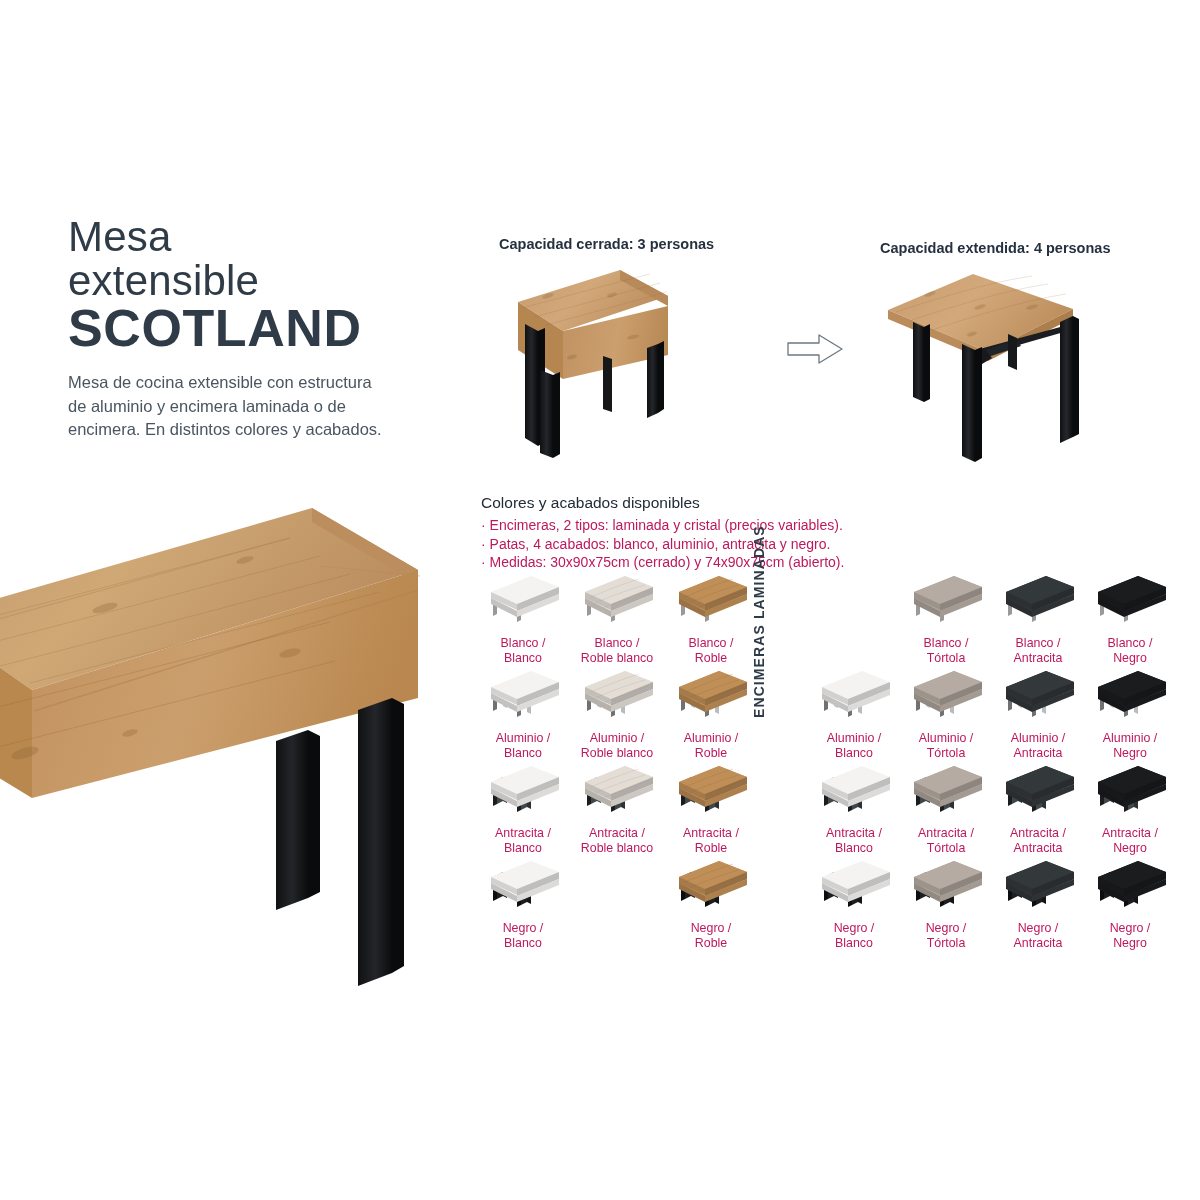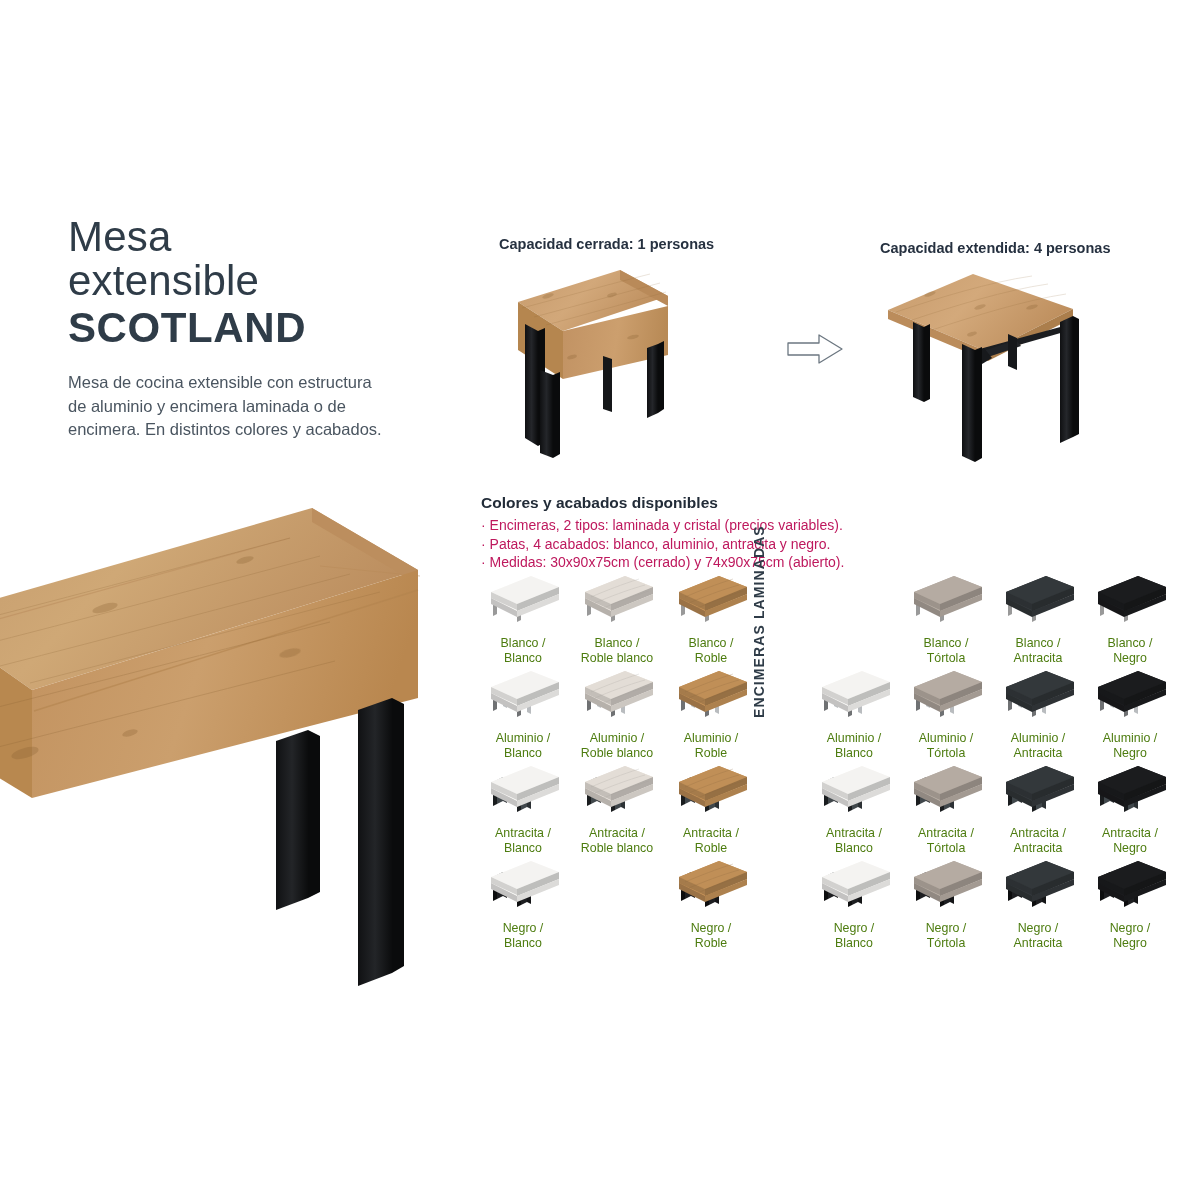--- a/index.html
+++ b/index.html
@@ -142,7 +142,7 @@
     </svg>
   </div>
 
-  <div class="cap cap-closed">Capacidad cerrada: 1 personas</div>
+  <div class="cap cap-closed">Capacidad cerrada: 3 personas</div>
   <div class="cap cap-open">Capacidad extendida: 4 personas</div>
 
   <div class="diag diag-closed">

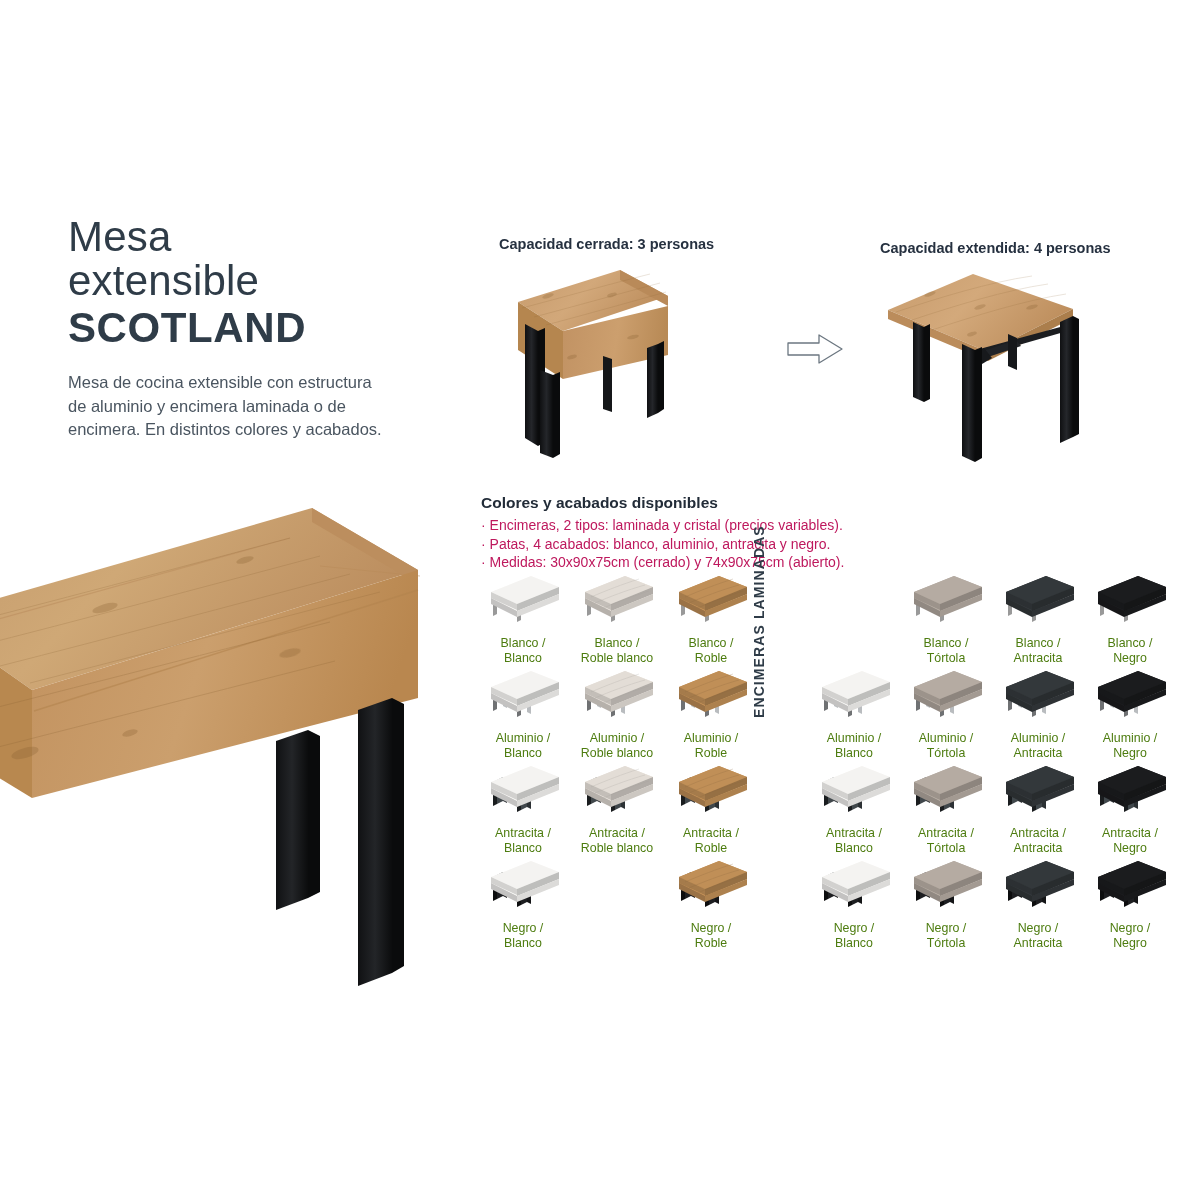--- a/index.html
+++ b/index.html
@@ -20,7 +20,7 @@
     letter-spacing:.2px;
   }
   .t-line3{
-    font-size:42px;line-height:50px;font-weight:700;color:#2f3c48;
+    font-size:52px;line-height:50px;font-weight:700;color:#2f3c48;
     letter-spacing:.6px;
   }
   .t-desc{

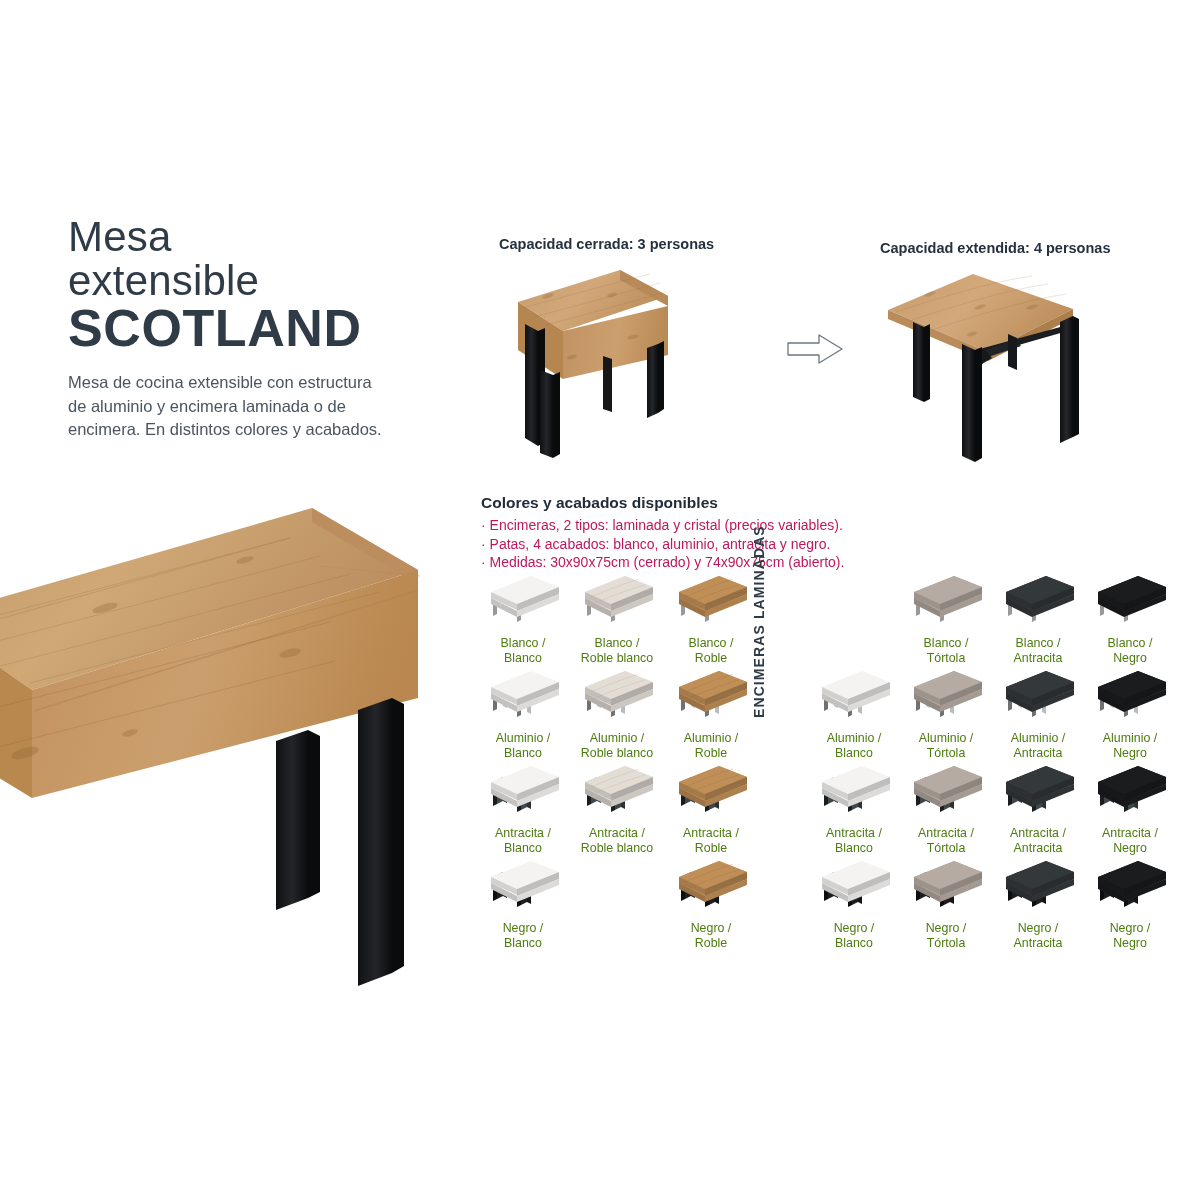--- a/index.html
+++ b/index.html
@@ -34,7 +34,7 @@
   .cap-open{left:880px;top:240px;}
 
   
-  .sec-head{position:absolute;left:481px;top:494px;font-size:15.5px;font-weight:700;color:#222c38;}
+  .sec-head{position:absolute;left:481px;top:494px;font-size:15.5px;font-weight:400;color:#222c38;}
   .sec-bullets{position:absolute;left:481px;top:516px;font-size:14px;line-height:18.5px;color:#be185d;}
   .sec-bullets div{white-space:nowrap;}
 

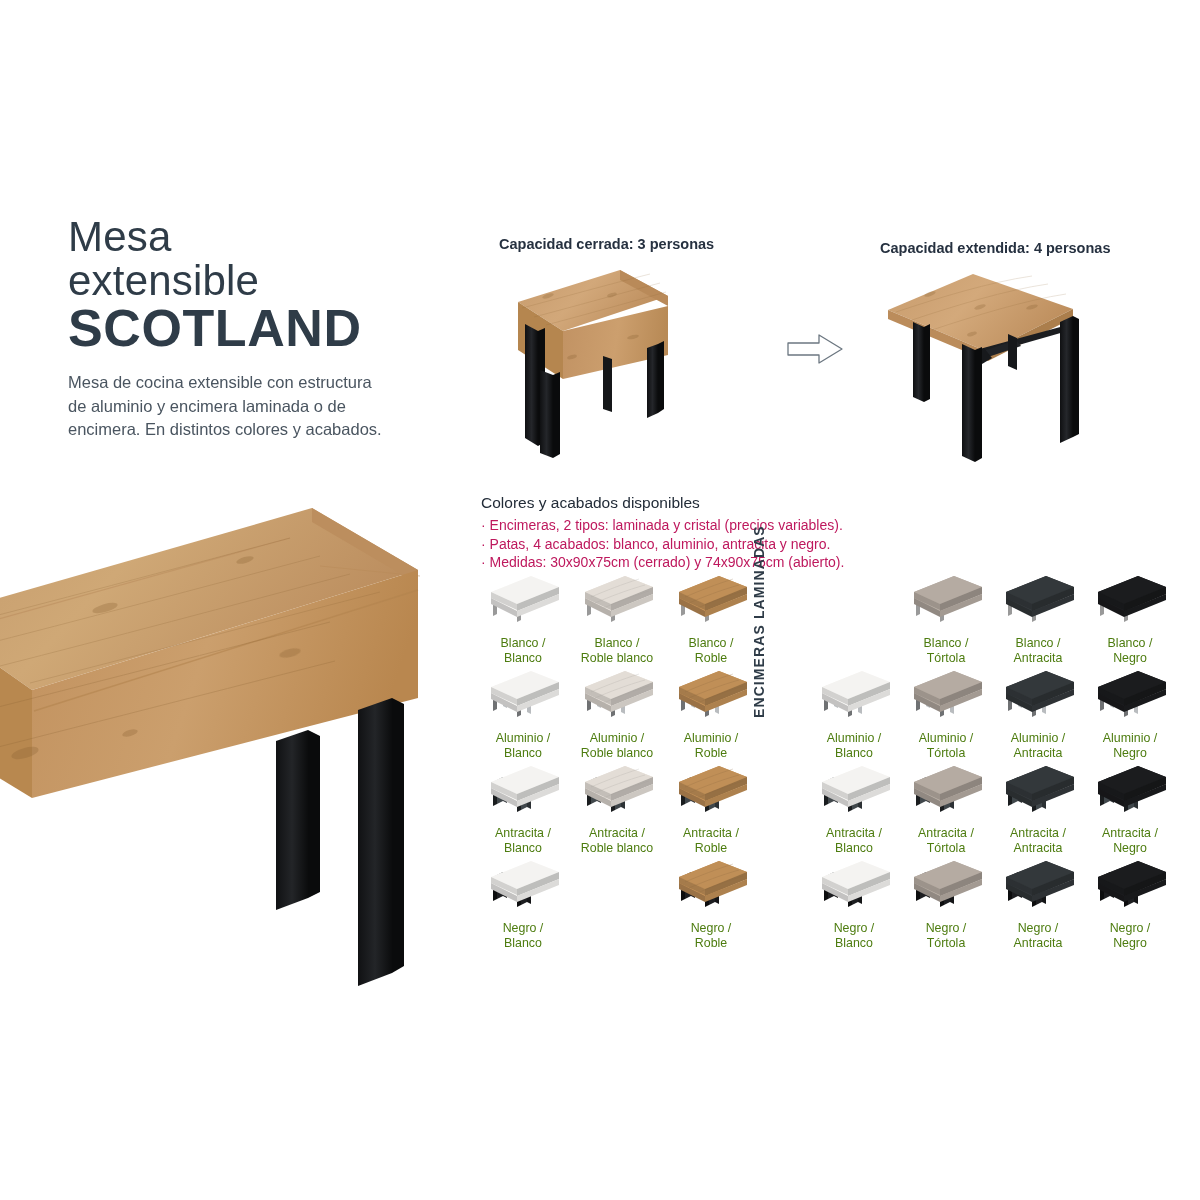--- a/index.html
+++ b/index.html
@@ -47,7 +47,7 @@
     width:72px;height:62px;margin:0 auto;position:relative;overflow:hidden;
   }
   .lbl{
-    text-align:center;font-size:12.4px;line-height:14.6px;color:#4d7c0f;margin-top:4px;
+    text-align:center;font-size:12.4px;line-height:14.6px;color:#be185d;margin-top:4px;
     white-space:pre-line;
   }
 

